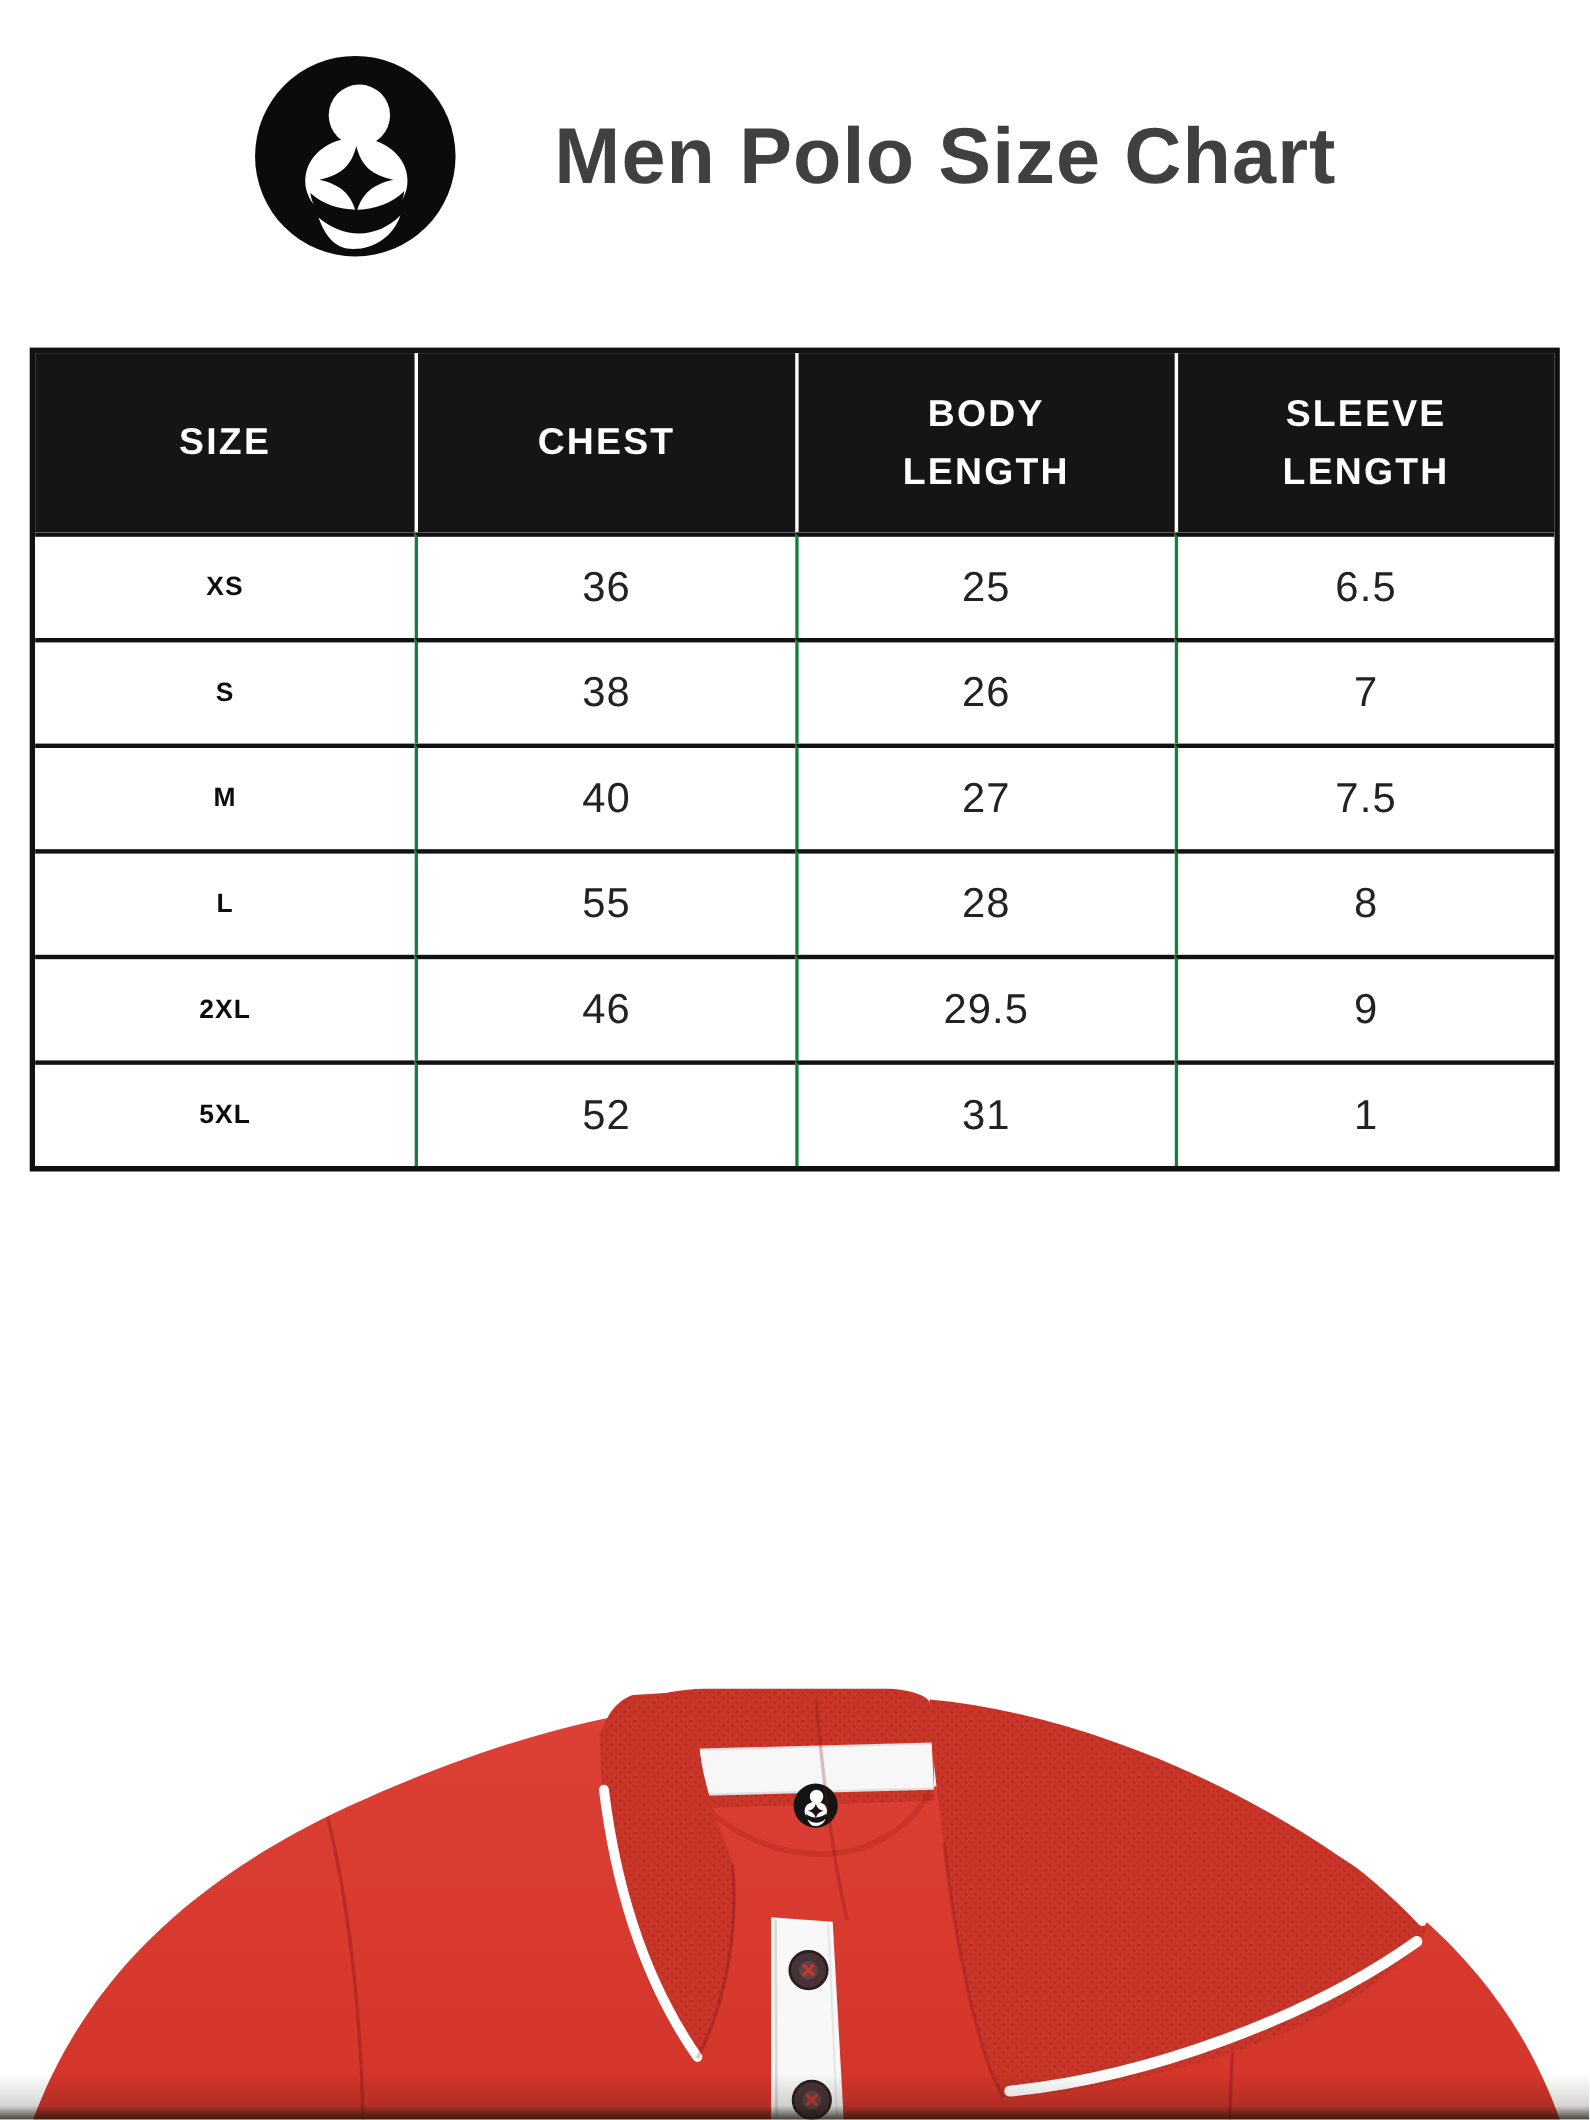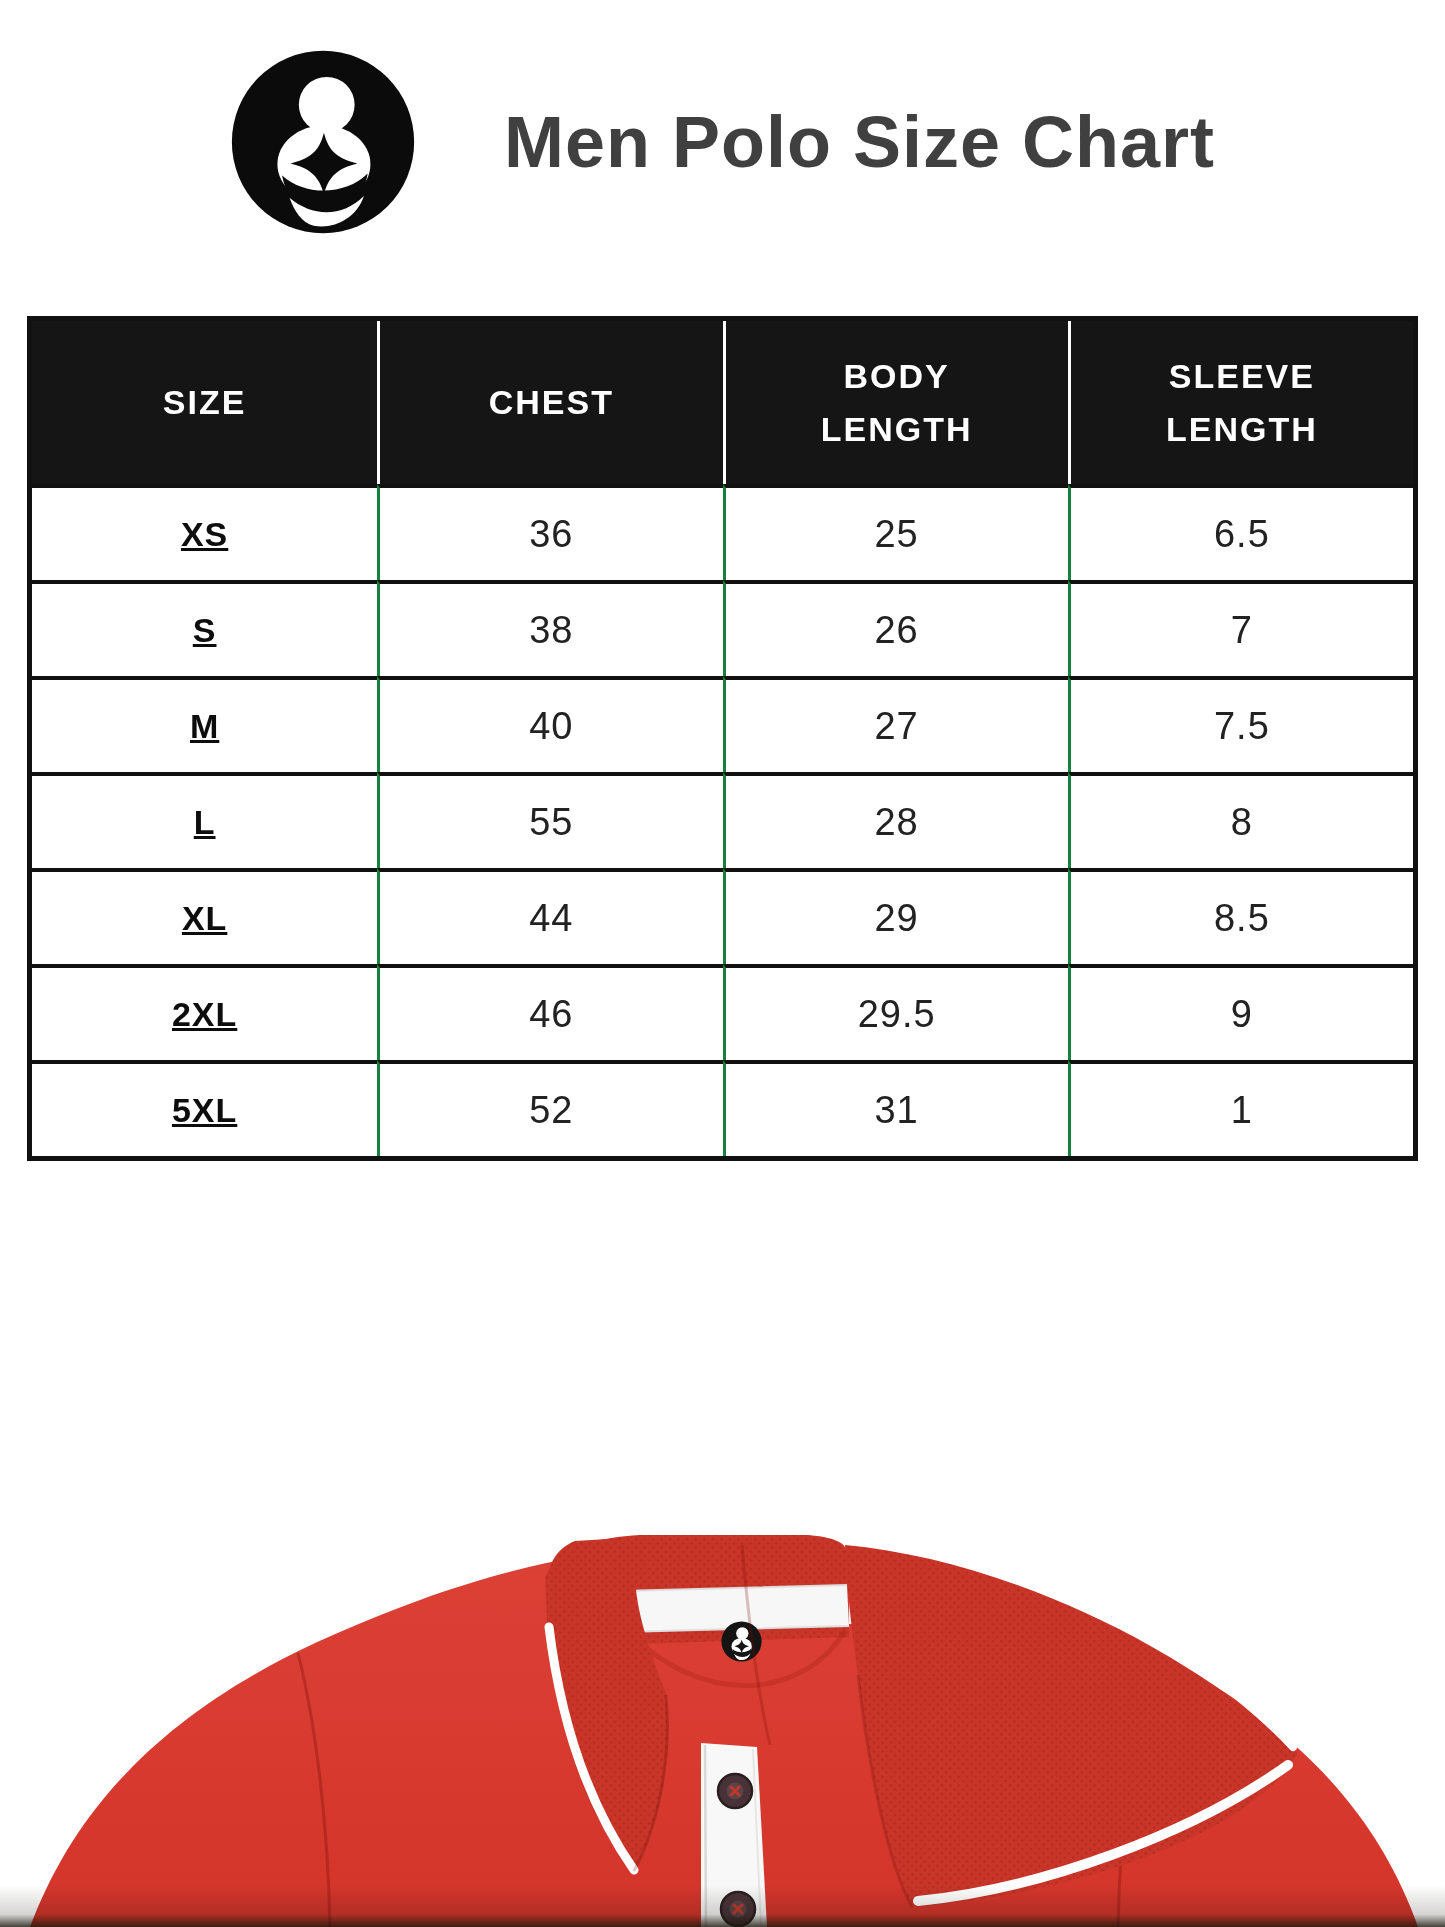--- a/index.html
+++ b/index.html
@@ -36,7 +36,7 @@
     font-size:38px;font-weight:400;color:#222;letter-spacing:1px;
   }
   table.size-chart td + td{border-left:3px solid #15803d;}
-  table.size-chart td.size-cell{font-weight:bold;font-size:34px;color:#0d0d0d;text-decoration:underline;}
+  table.size-chart td.size-cell{font-weight:bold;font-size:24px;color:#0d0d0d;}
   
   .note{
     margin-top:98px;text-align:center;font-weight:bold;

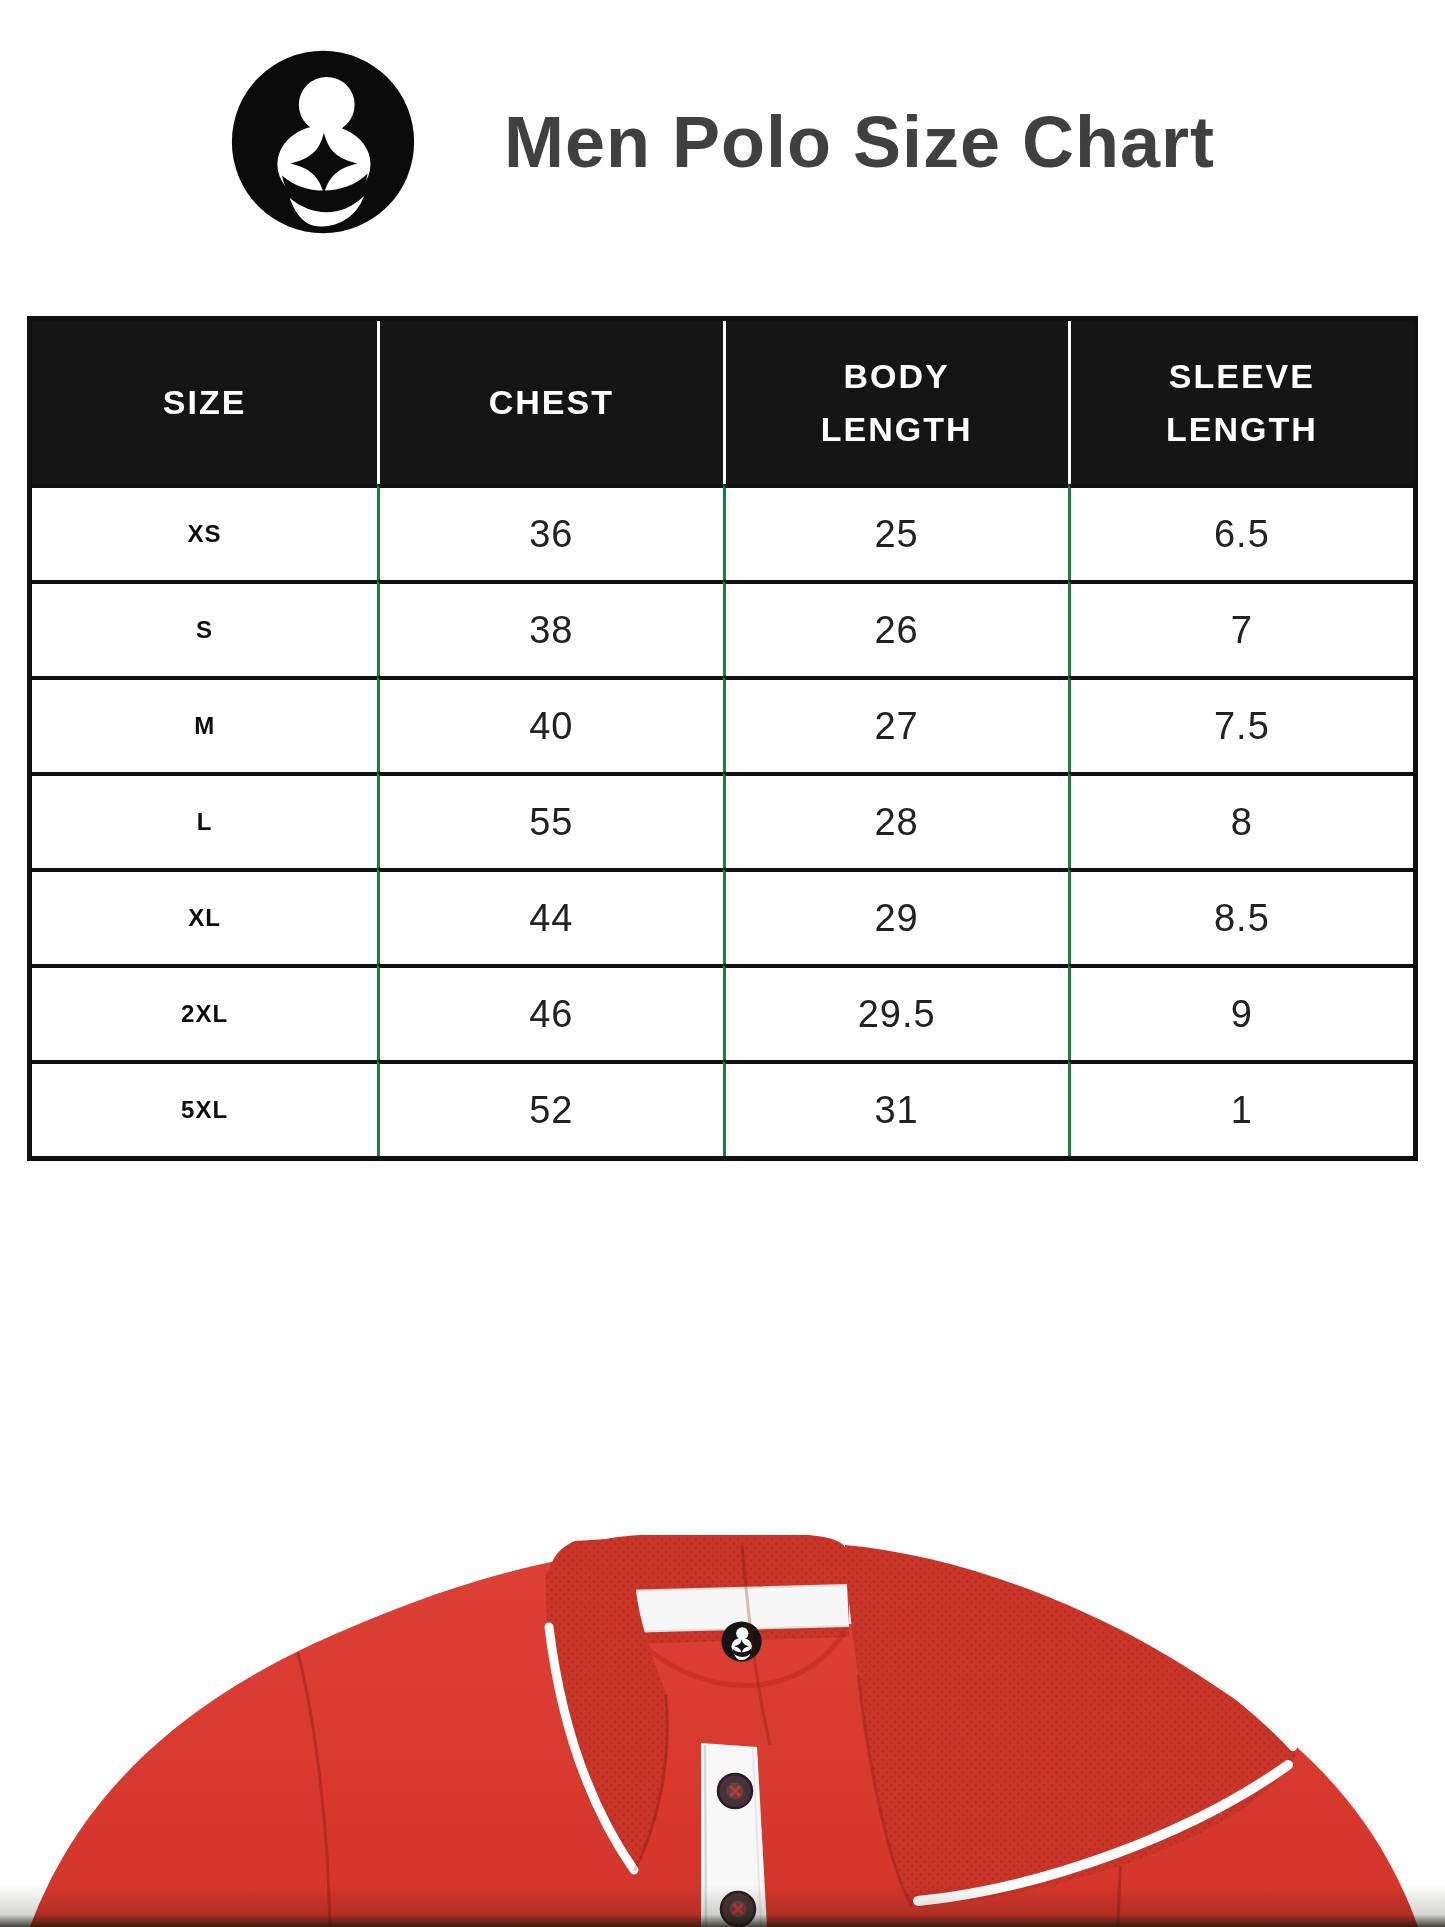--- a/index.html
+++ b/index.html
@@ -109,12 +109,6 @@
         <td>8</td>
       </tr>
       <tr>
-        <td class="size-cell">XL</td>
-        <td>44</td>
-        <td>29</td>
-        <td>8.5</td>
-      </tr>
-      <tr>
         <td class="size-cell">2XL</td>
         <td>46</td>
         <td>29.5</td>

